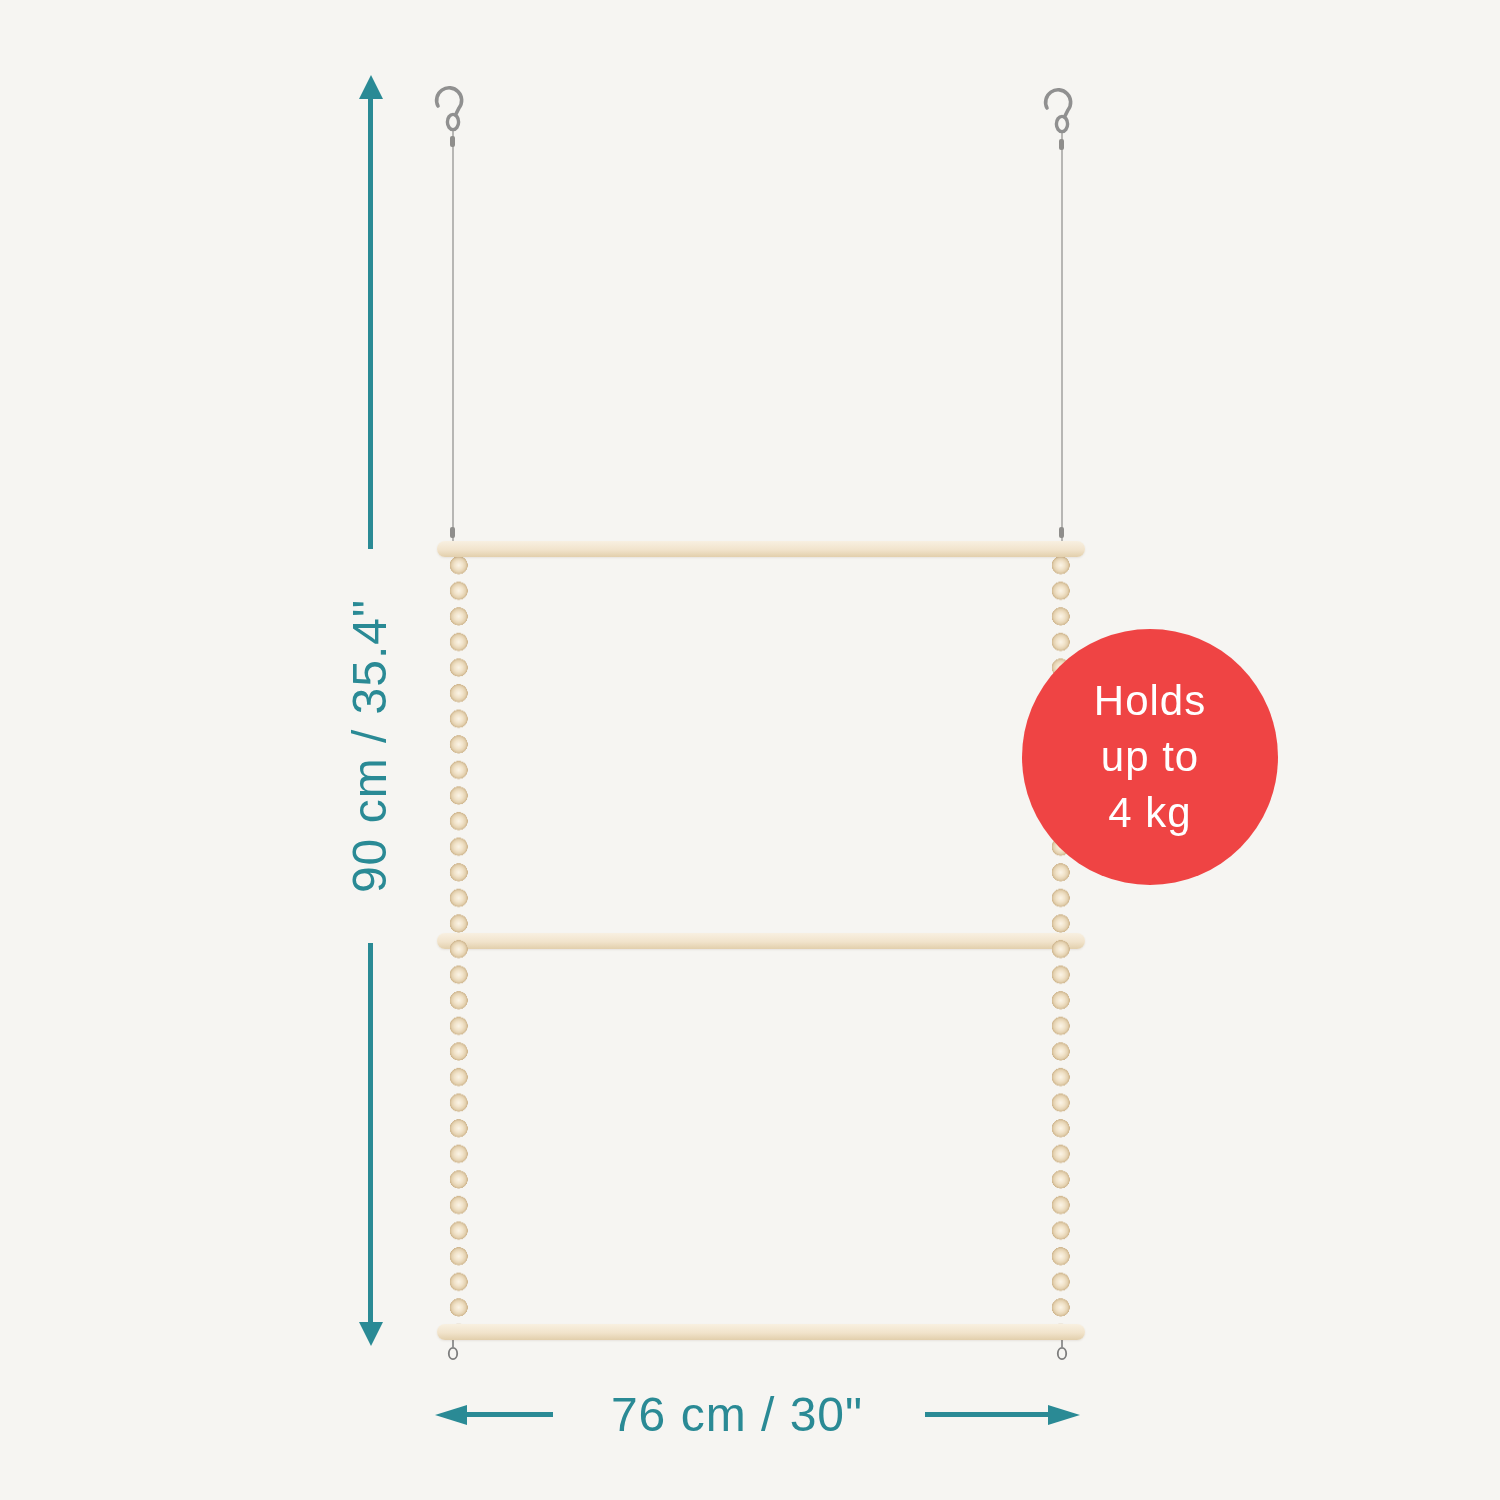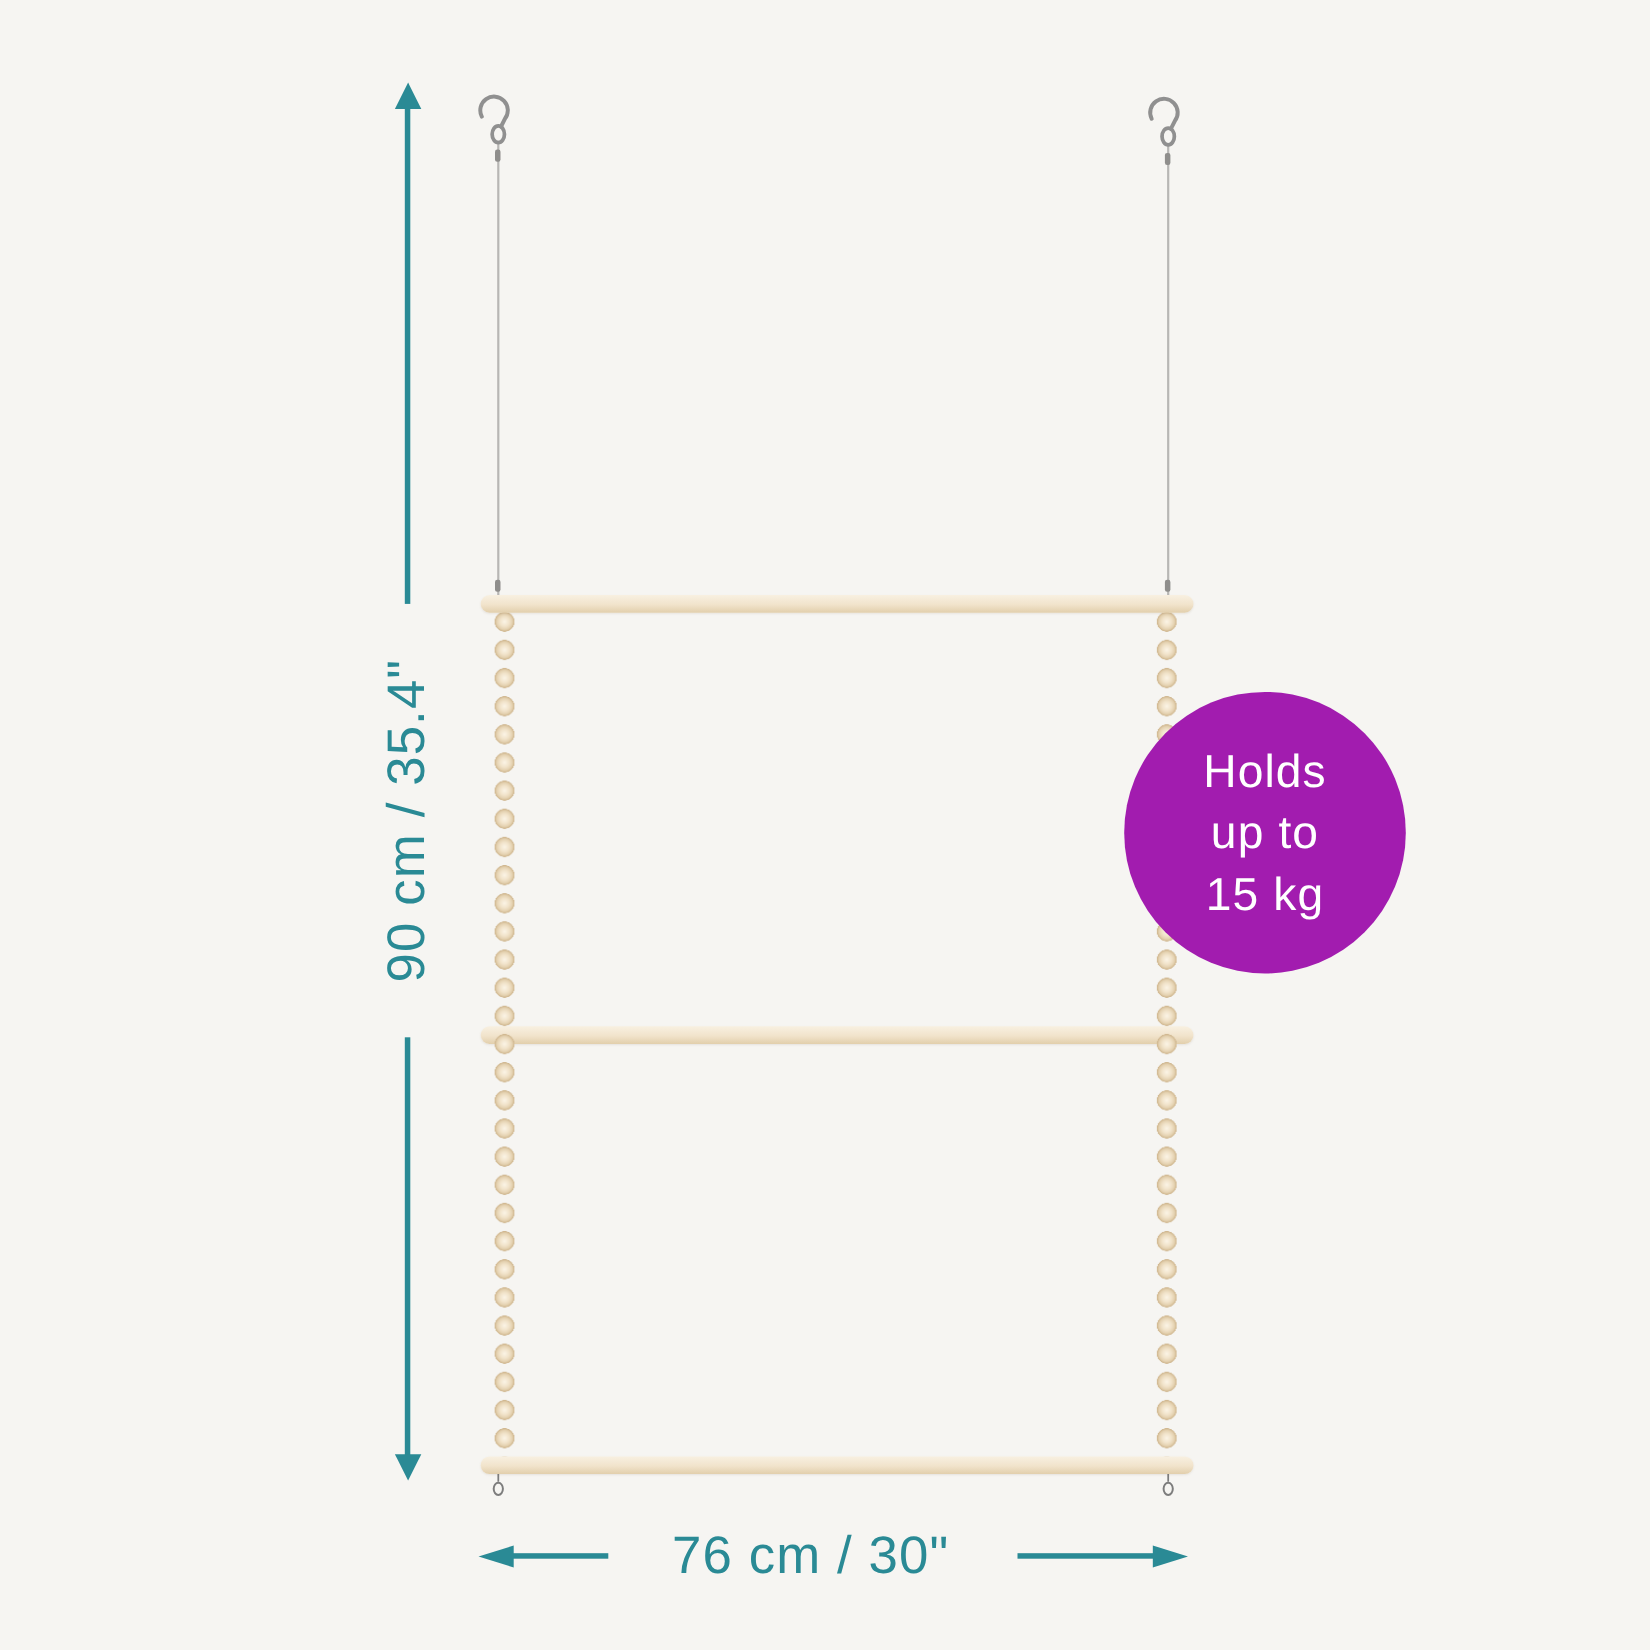--- a/index.html
+++ b/index.html
@@ -70,7 +70,7 @@
   
   .badge{
     position:absolute;left:1022px;top:629px;width:256px;height:256px;
-    border-radius:50%;background:#a21caf;z-index:5;
+    border-radius:50%;background:#ef4444;z-index:5;
     display:flex;flex-direction:column;align-items:center;justify-content:center;
     color:#ffffff;font-size:42px;line-height:56px;letter-spacing:1px;text-align:center;
   }

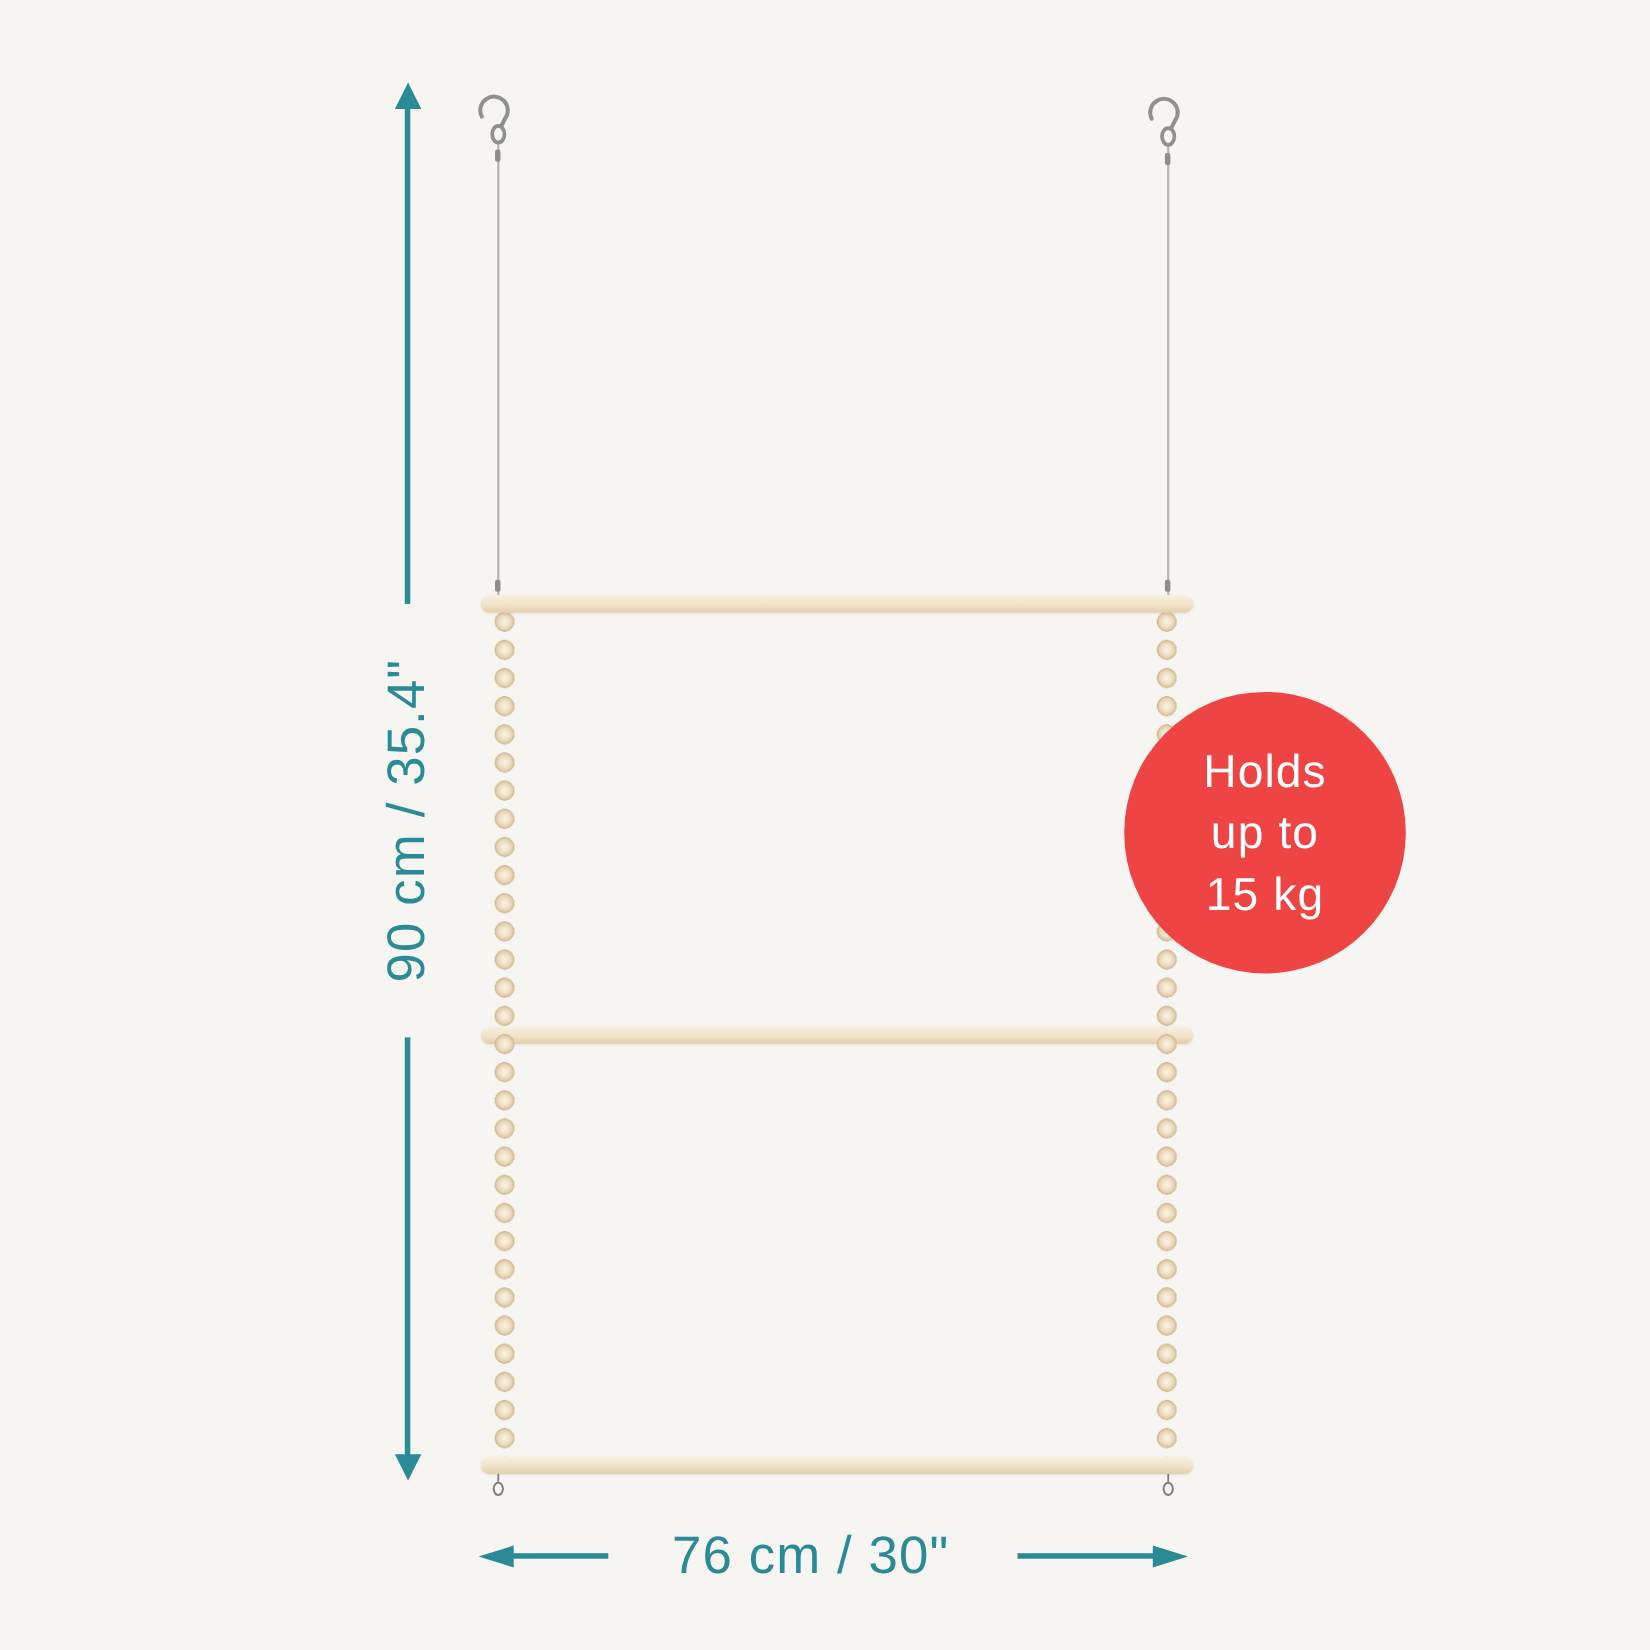--- a/index.html
+++ b/index.html
@@ -127,7 +127,7 @@
   <div class="badge">
     <div>Holds</div>
     <div>up to</div>
-    <div>15 kg</div>
+    <div>4 kg</div>
   </div>
 
 </div>

